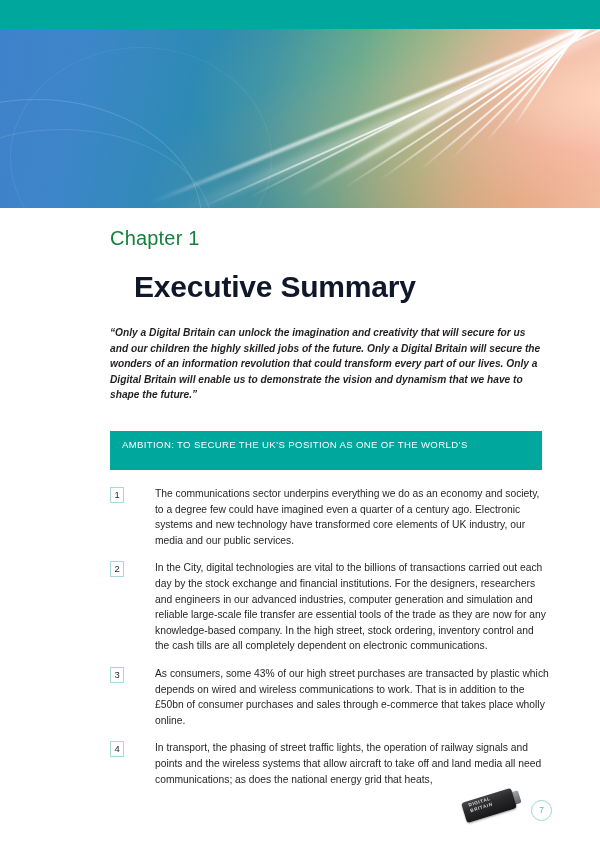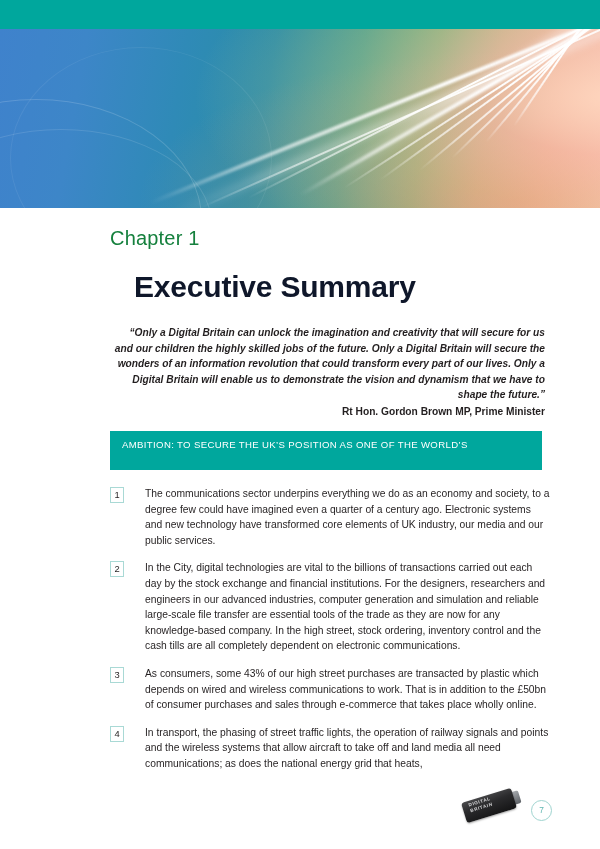--- a/index.html
+++ b/index.html
@@ -84,7 +84,6 @@
     font-style: italic;
     font-weight: bold;
     color: #231f20;
-    text-align: right;
   }
   .quote-attrib {
     display: block;

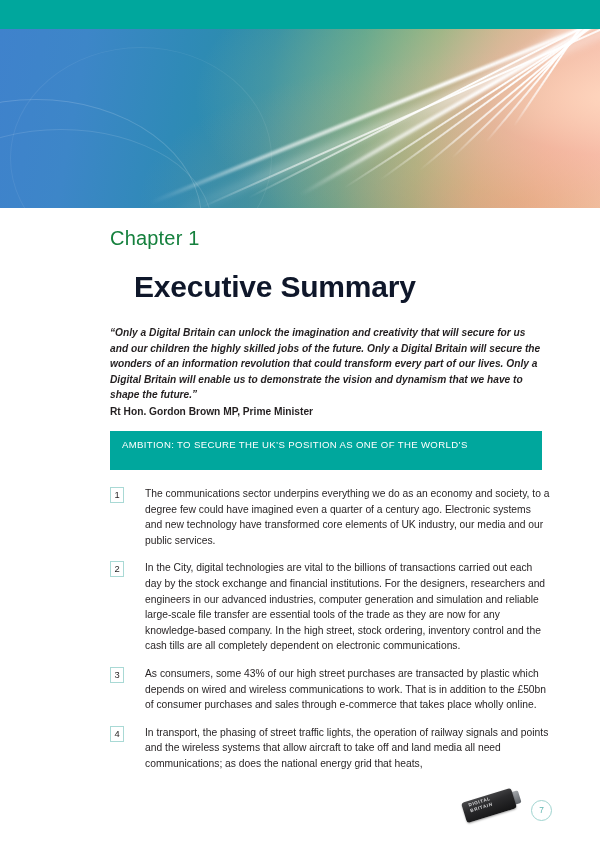--- a/index.html
+++ b/index.html
@@ -219,7 +219,6 @@
 
 <div class="quote">
   <span>“Only a Digital Britain can unlock the imagination and creativity that will secure for us and our children the highly skilled jobs of the future. Only a Digital Britain will secure the wonders of an information revolution that could transform every part of our lives. Only a Digital Britain will enable us to demonstrate the vision and dynamism that we have to shape the future.”</span>
-  <span class="quote-attrib">Rt Hon. Gordon Brown MP, Prime Minister</span>
 </div>
 
 <div class="ambition">

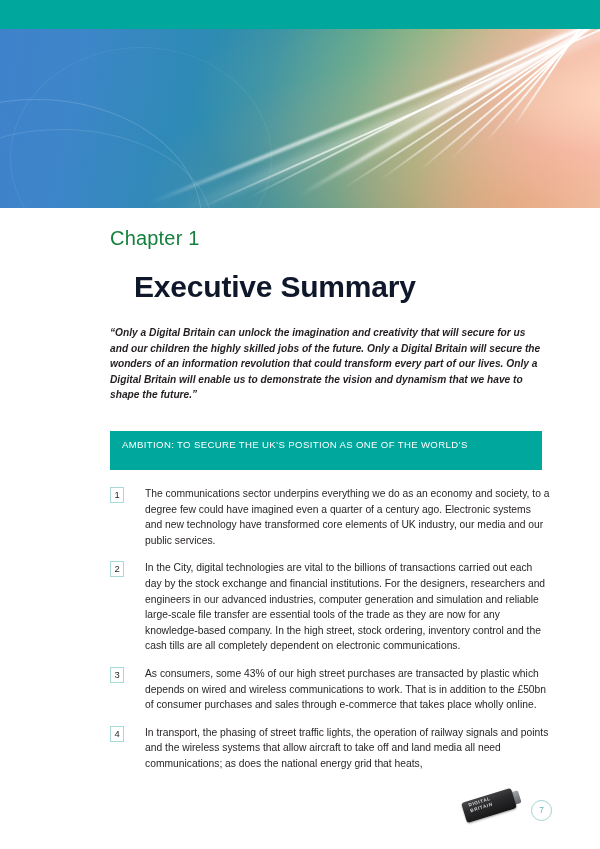--- a/index.html
+++ b/index.html
@@ -132,7 +132,7 @@
   }
   .para-text {
     flex: 1 1 auto;
-    margin-left: 21px;
+    margin-left: 31px;
     font-size: 10.3px;
     line-height: 15.6px;
     color: #231f20;

